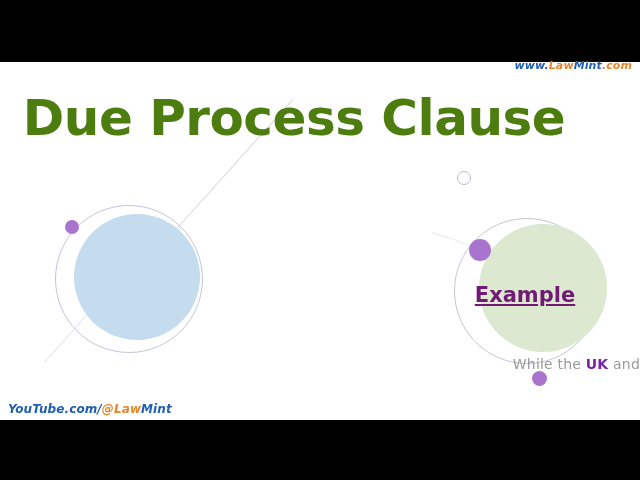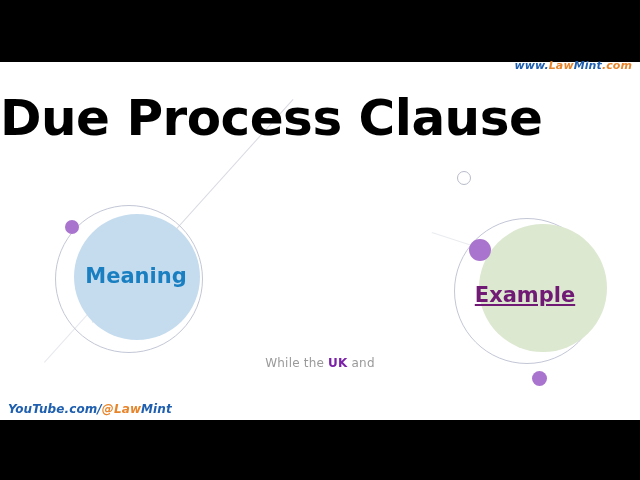--- a/index.html
+++ b/index.html
@@ -82,11 +82,12 @@
     left: 0;
     top: 28px;
     width: 588px;
+    text-align: center;
     font-family: "DejaVu Sans", "Liberation Sans", sans-serif;
     font-weight: bold;
     font-size: 50px;
     line-height: 56px;
-    color: #000000;
+    color: #4d7c0f;
     letter-spacing: -0.5px;
     white-space: nowrap;
     z-index: 20;

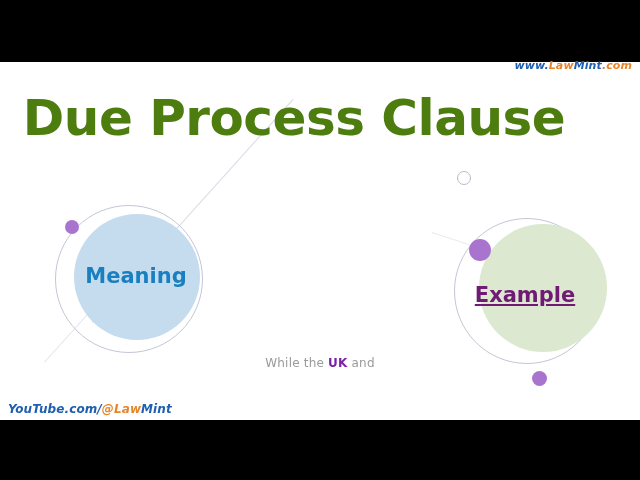--- a/index.html
+++ b/index.html
@@ -168,7 +168,6 @@
 
       <div class="dot" style="left:19px; top:38px; width:14px; height:14px;"></div>
 
-      <div class="node-label" style="left:0; top:81px; width:180px; color:#1A7FC1;">Meaning</div>
     </div>
 
 

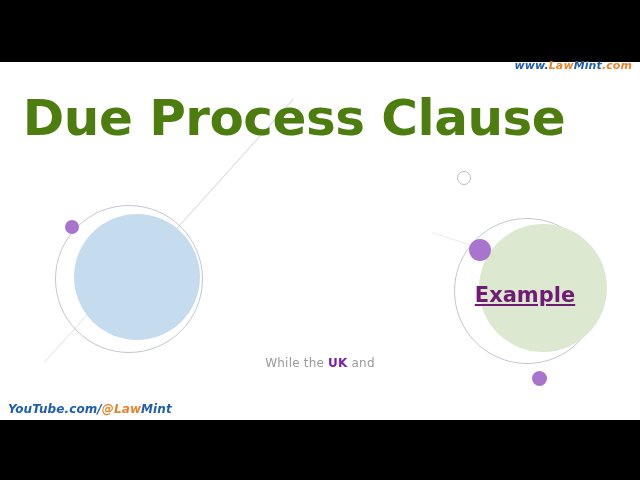--- a/index.html
+++ b/index.html
@@ -136,9 +136,9 @@
     left: 0;
     top: 294px;
     width: 640px;
-    text-align: center;
-    font-family: "DejaVu Sans", "Liberation Sans", sans-serif;
-    font-size: 12px;
+    text-align: right;
+    font-family: "DejaVu Sans", "Liberation Sans", sans-serif;
+    font-size: 14px;
     font-weight: bold;
     color: #9a9a9a;
     letter-spacing: .2px;

